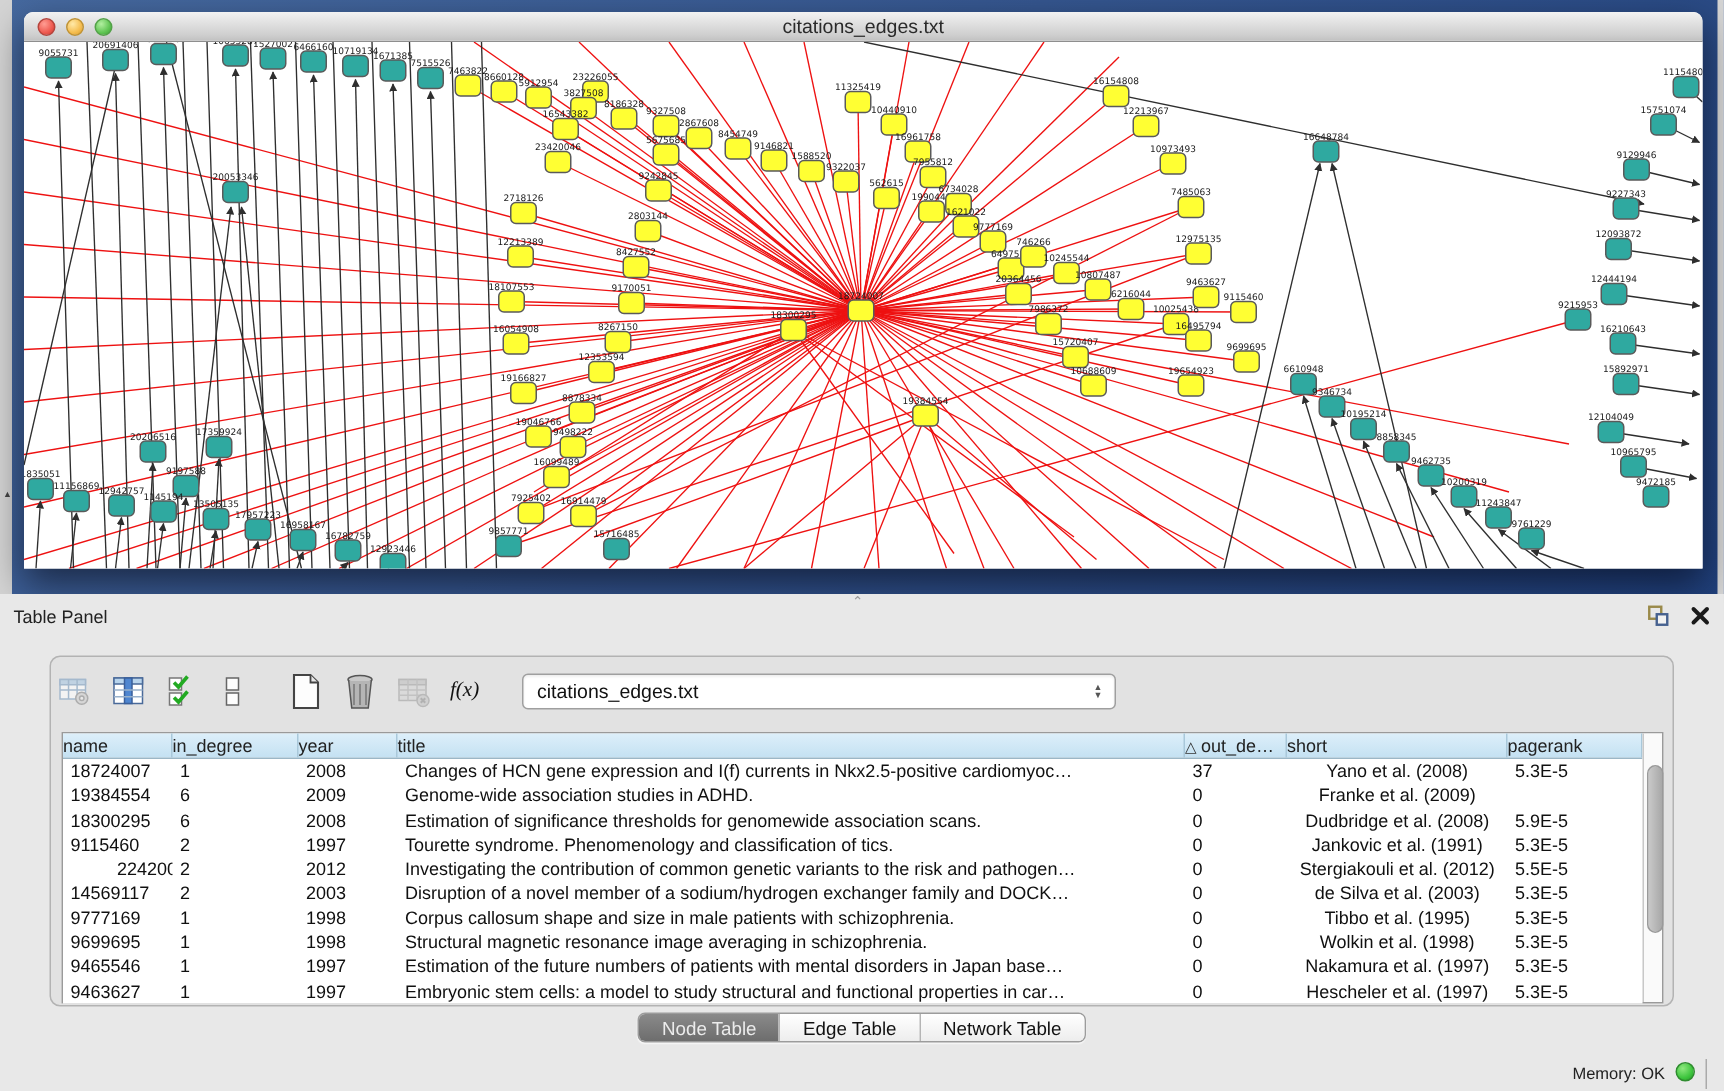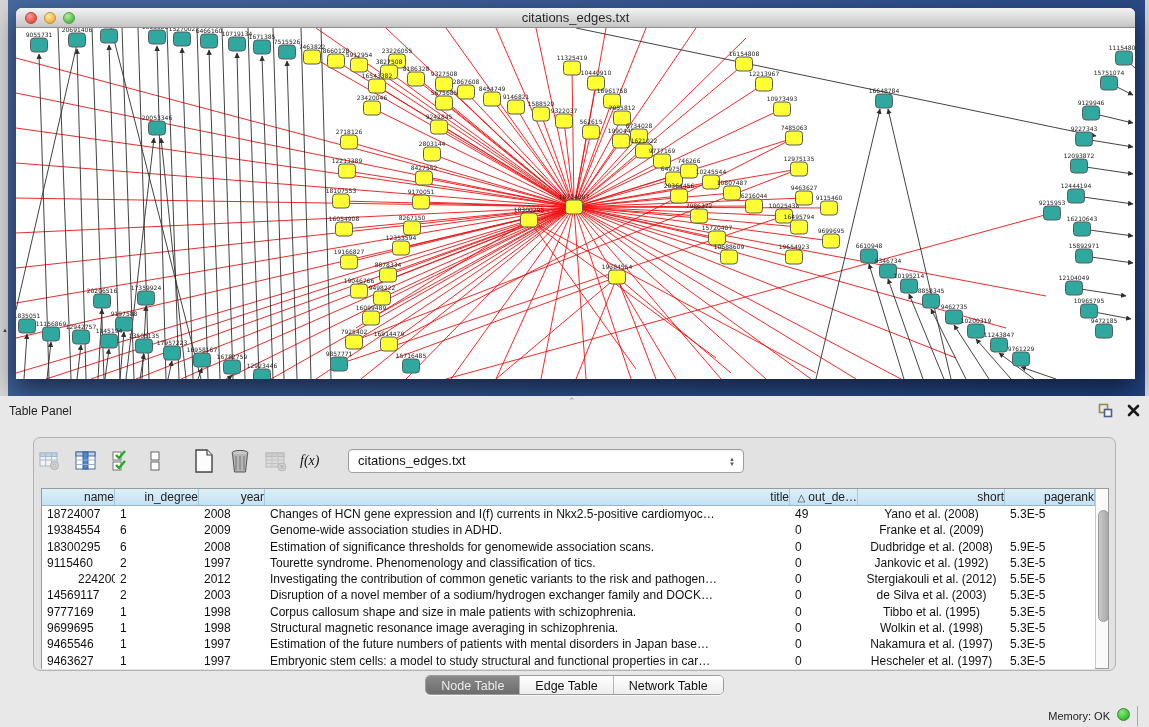--- a/index.html
+++ b/index.html
@@ -61,7 +61,7 @@
   .tbl-header { display:flex; height:17px;
     background:linear-gradient(#ddeffa,#c4e1f2);
     border-bottom:1px solid #9bb6c6; }
-  .th { font-size:12px; color:#222; text-align:right; line-height:16px;
+  .th { font-size:12px; color:#222; text-align:left; line-height:16px;
     border-right:1px solid #a9c8da; overflow:hidden; white-space:nowrap; }
   .th .sort { font-size:10px; margin-right:3px; color:#333; }
   .tbl-body { }

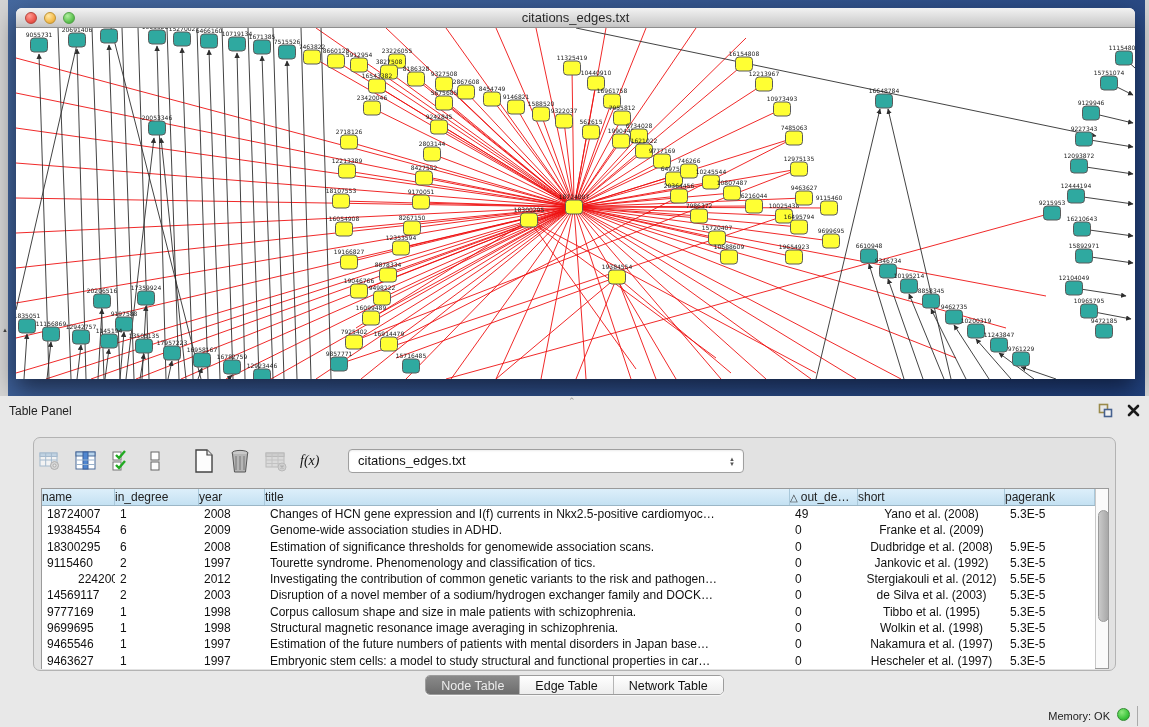--- a/index.html
+++ b/index.html
@@ -830,7 +830,7 @@
                 <div class="td" style="width: 84px;">1</div>
                 <div class="td" style="width: 66px;">2008</div>
                 <div class="td" style="width: 525px;">Changes of HCN gene expression and I(f) currents in Nkx2.5-positive cardiomyoc…</div>
-                <div class="td" style="width: 68px;">49</div>
+                <div class="td" style="width: 68px;">37</div>
                 <div class="td center" style="width: 147px;">Yano et al. (2008)</div>
                 <div class="td" style="width: 90px;">5.3E-5</div>
               </div>

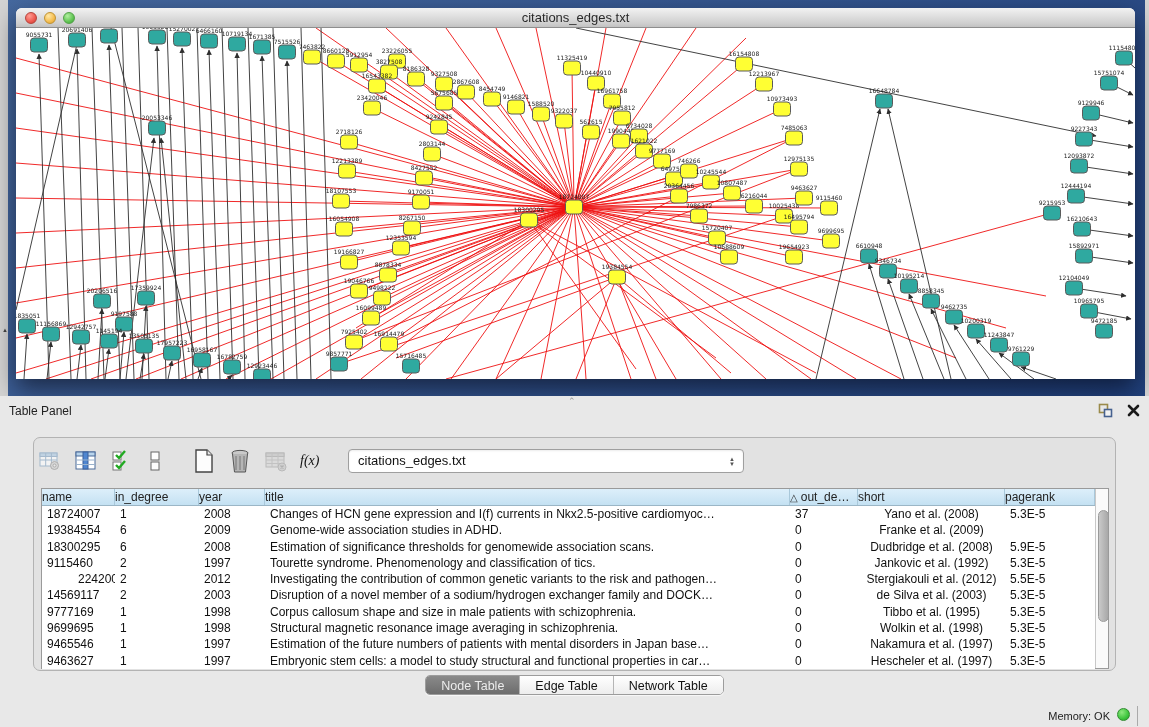--- a/index.html
+++ b/index.html
@@ -858,7 +858,7 @@
                 <div class="td" style="width: 66px;">1997</div>
                 <div class="td" style="width: 525px;">Tourette syndrome. Phenomenology and classification of tics.</div>
                 <div class="td" style="width: 68px;">0</div>
-                <div class="td center" style="width: 147px;">Jankovic et al. (1992)</div>
+                <div class="td center" style="width: 147px;">Jankovic et al. (1991)</div>
                 <div class="td" style="width: 90px;">5.3E-5</div>
               </div>
               <div class="tr">

